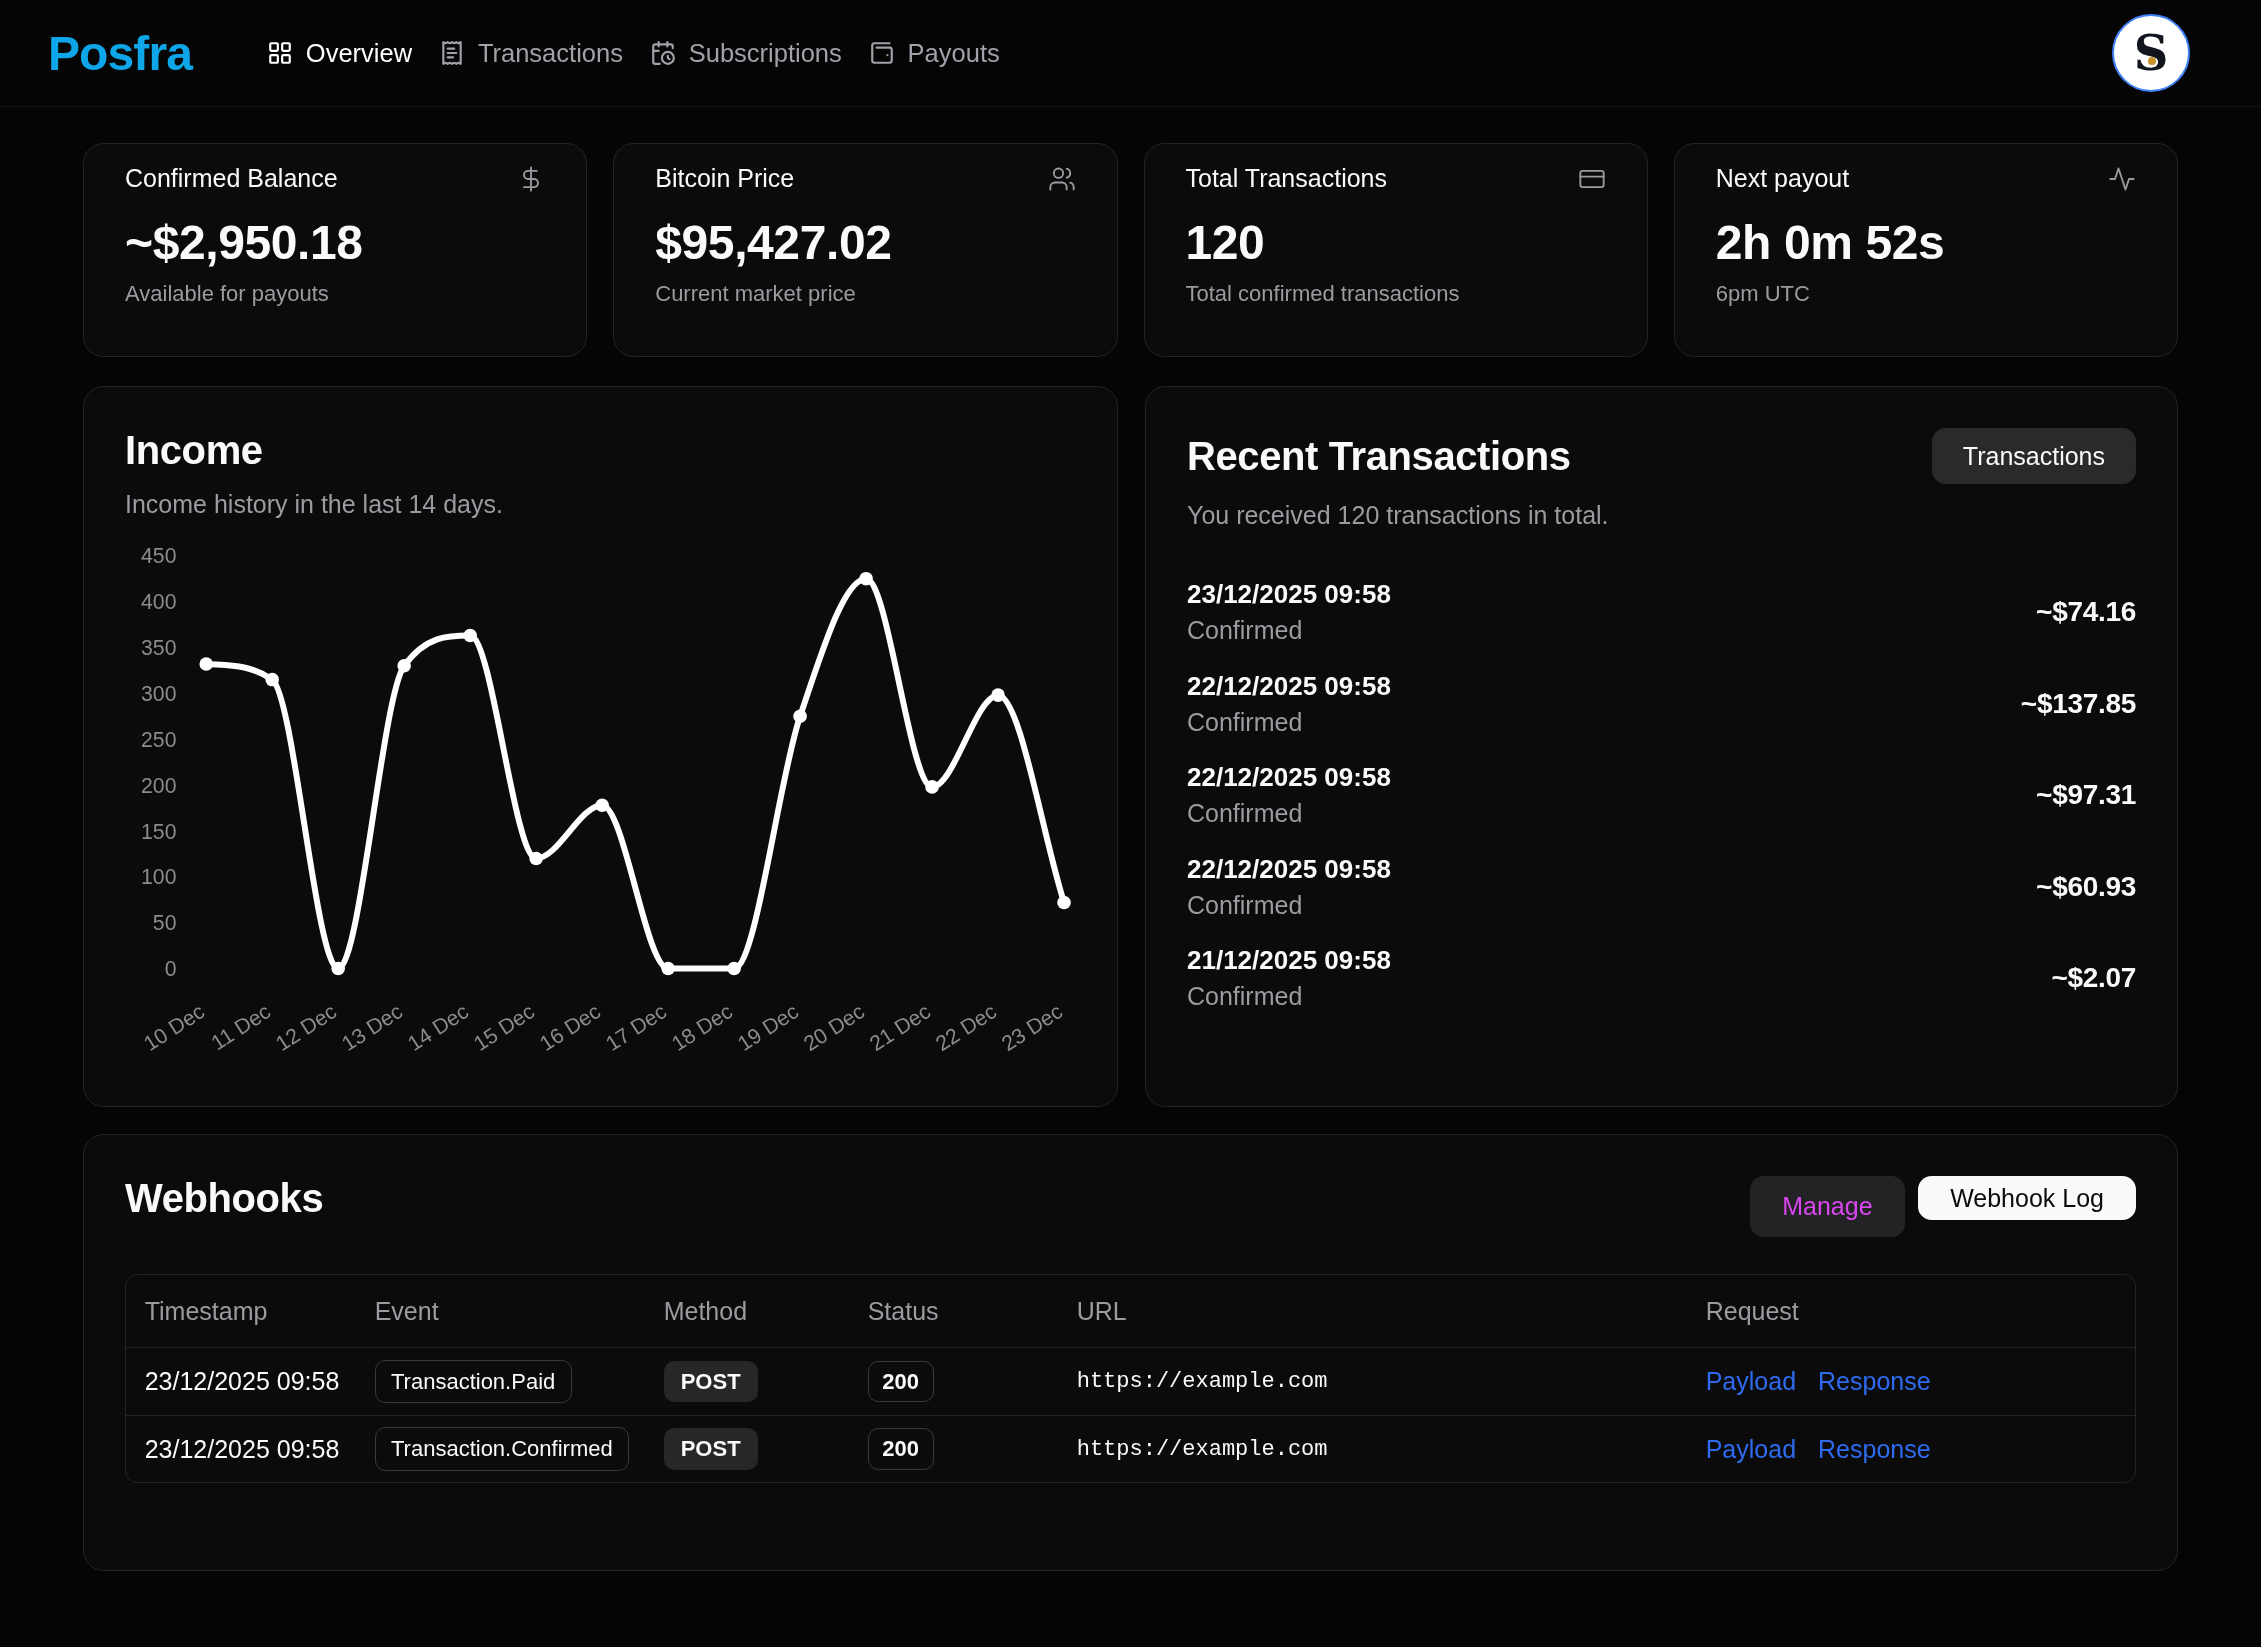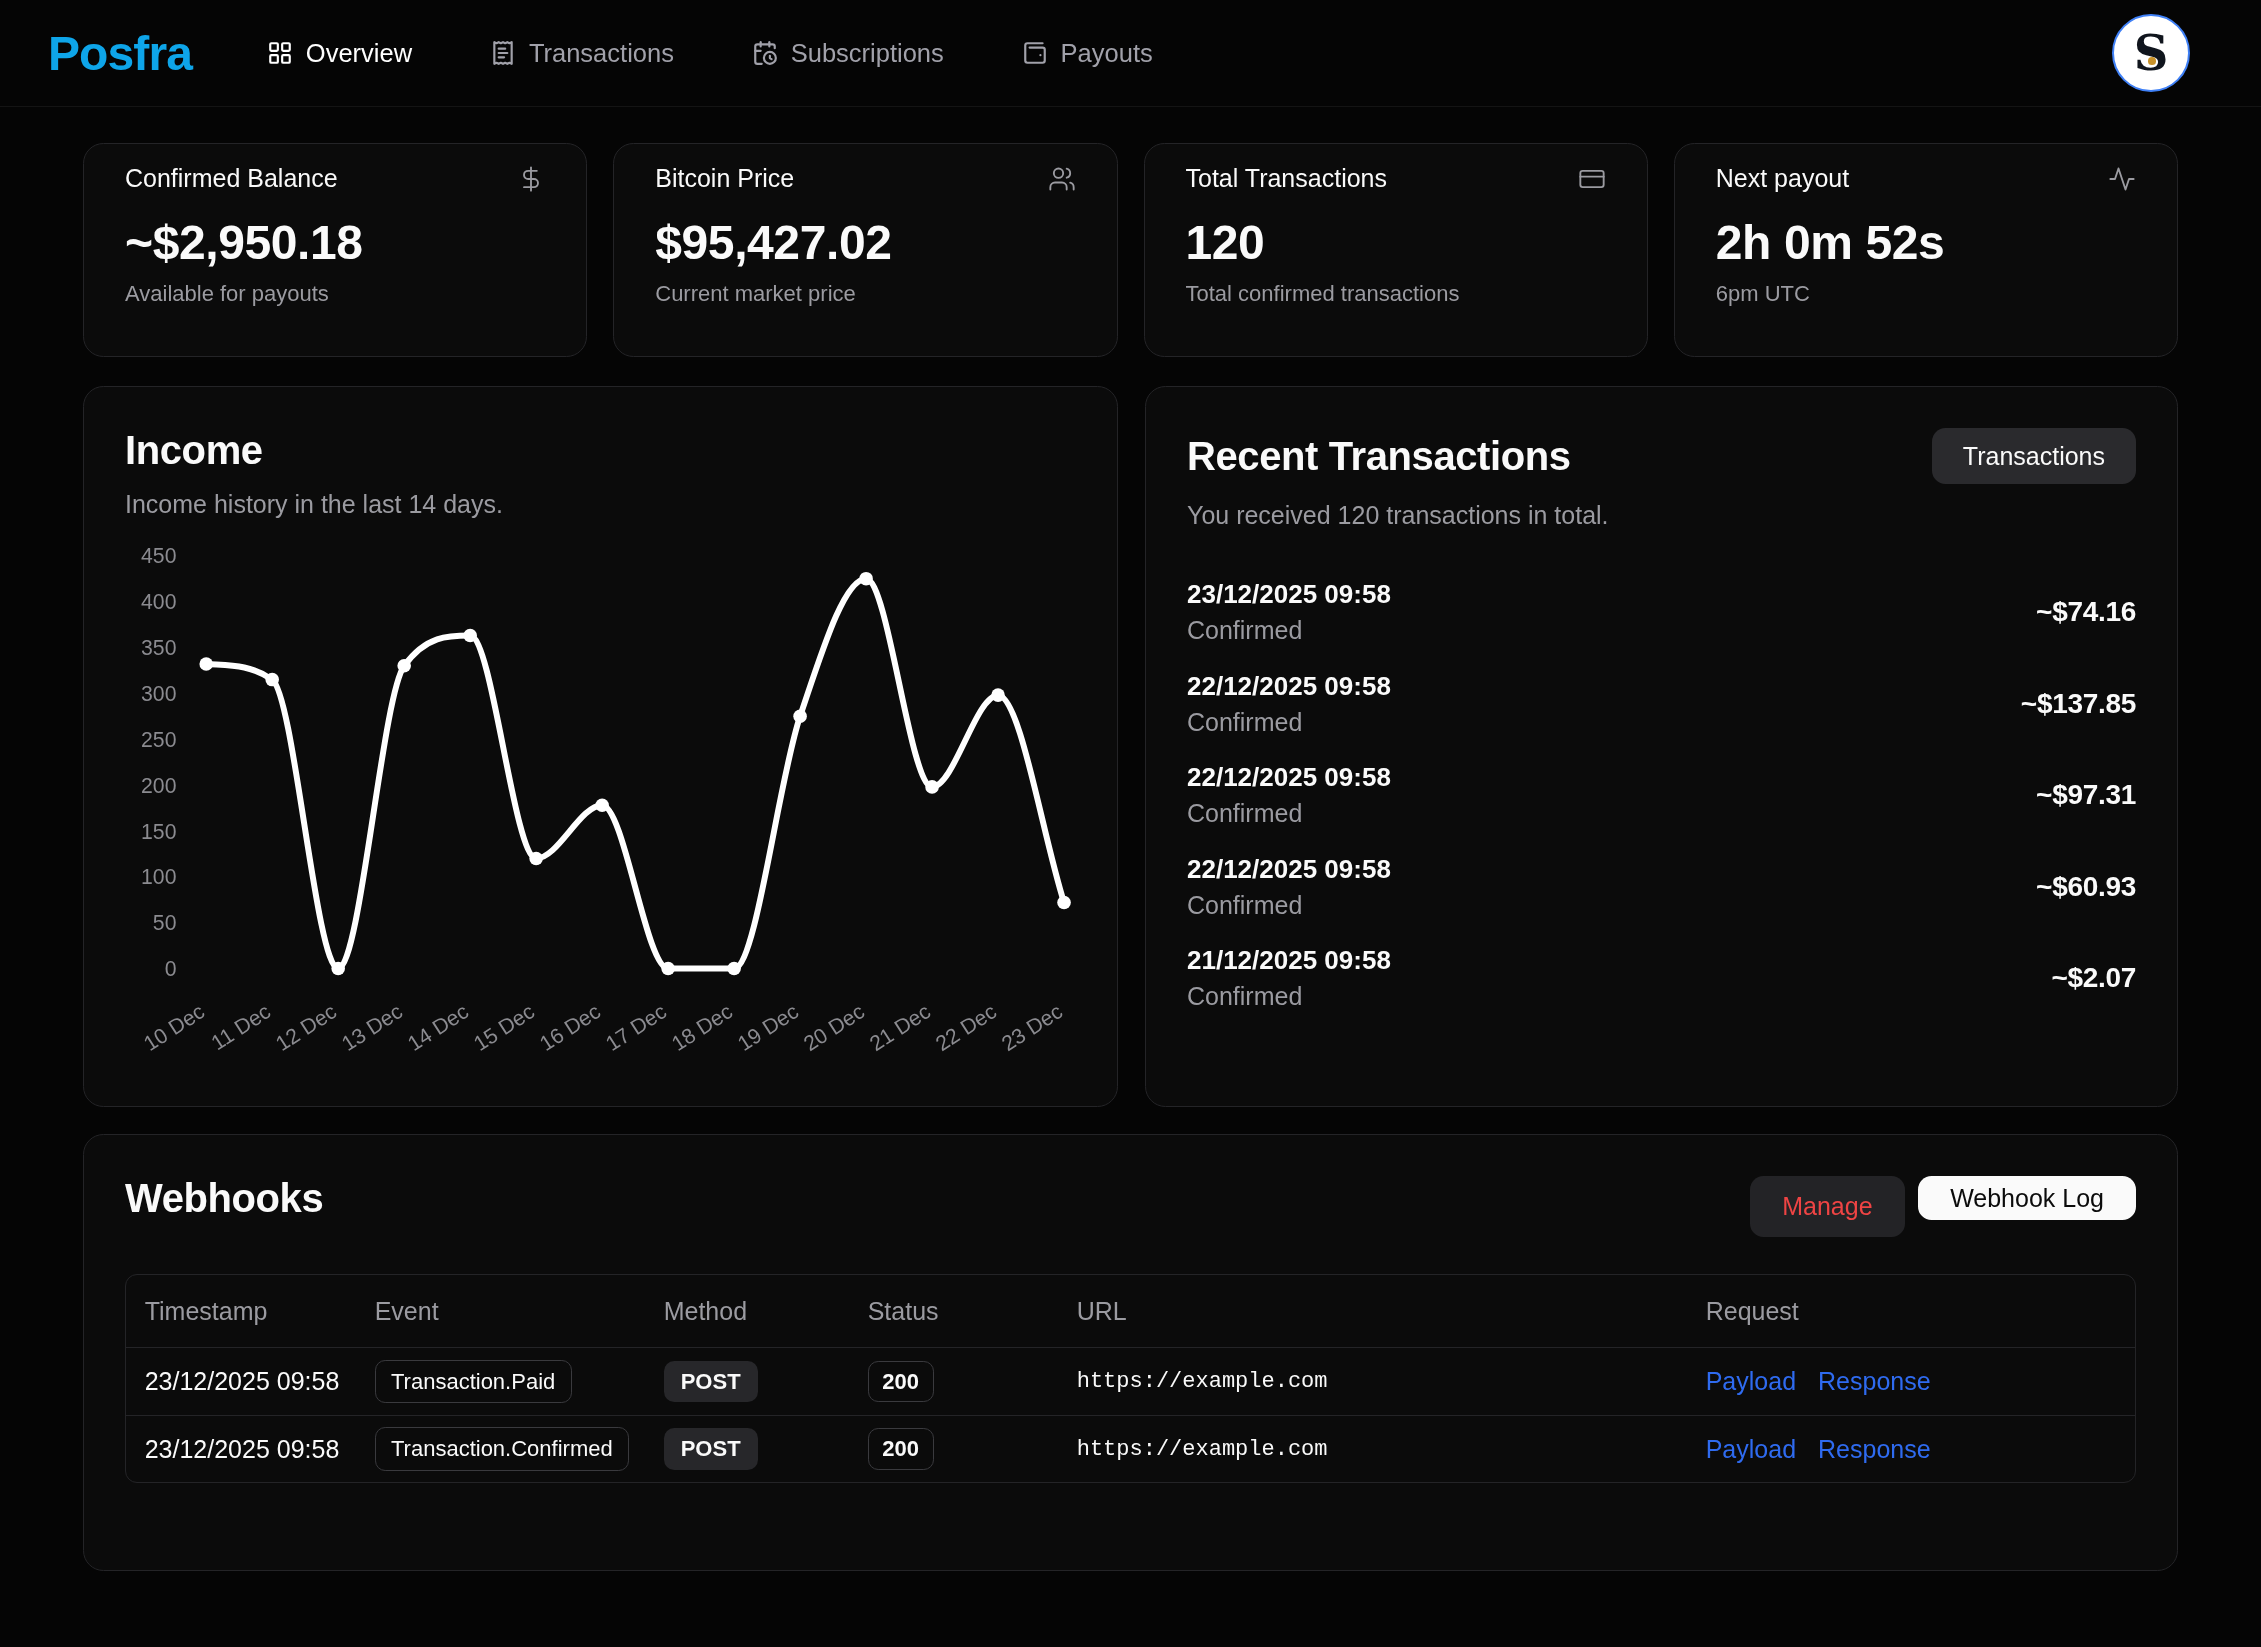--- a/index.html
+++ b/index.html
@@ -17,7 +17,7 @@
     padding:0 71px 0 48px; border-bottom:0.9px solid #141414;
   }
   .logo { font-size:48px; font-weight:700; letter-spacing:-0.9px; }
-  .nav { display:flex; gap:78px; margin-left:75px; flex:1; }
+  .nav { display:flex; gap:27px; margin-left:75px; flex:1; }
   .nav-item {
     display:flex; align-items:center; gap:12.8px;
     color:#a1a1aa; font-size:25.5px; font-weight:500; cursor:pointer;

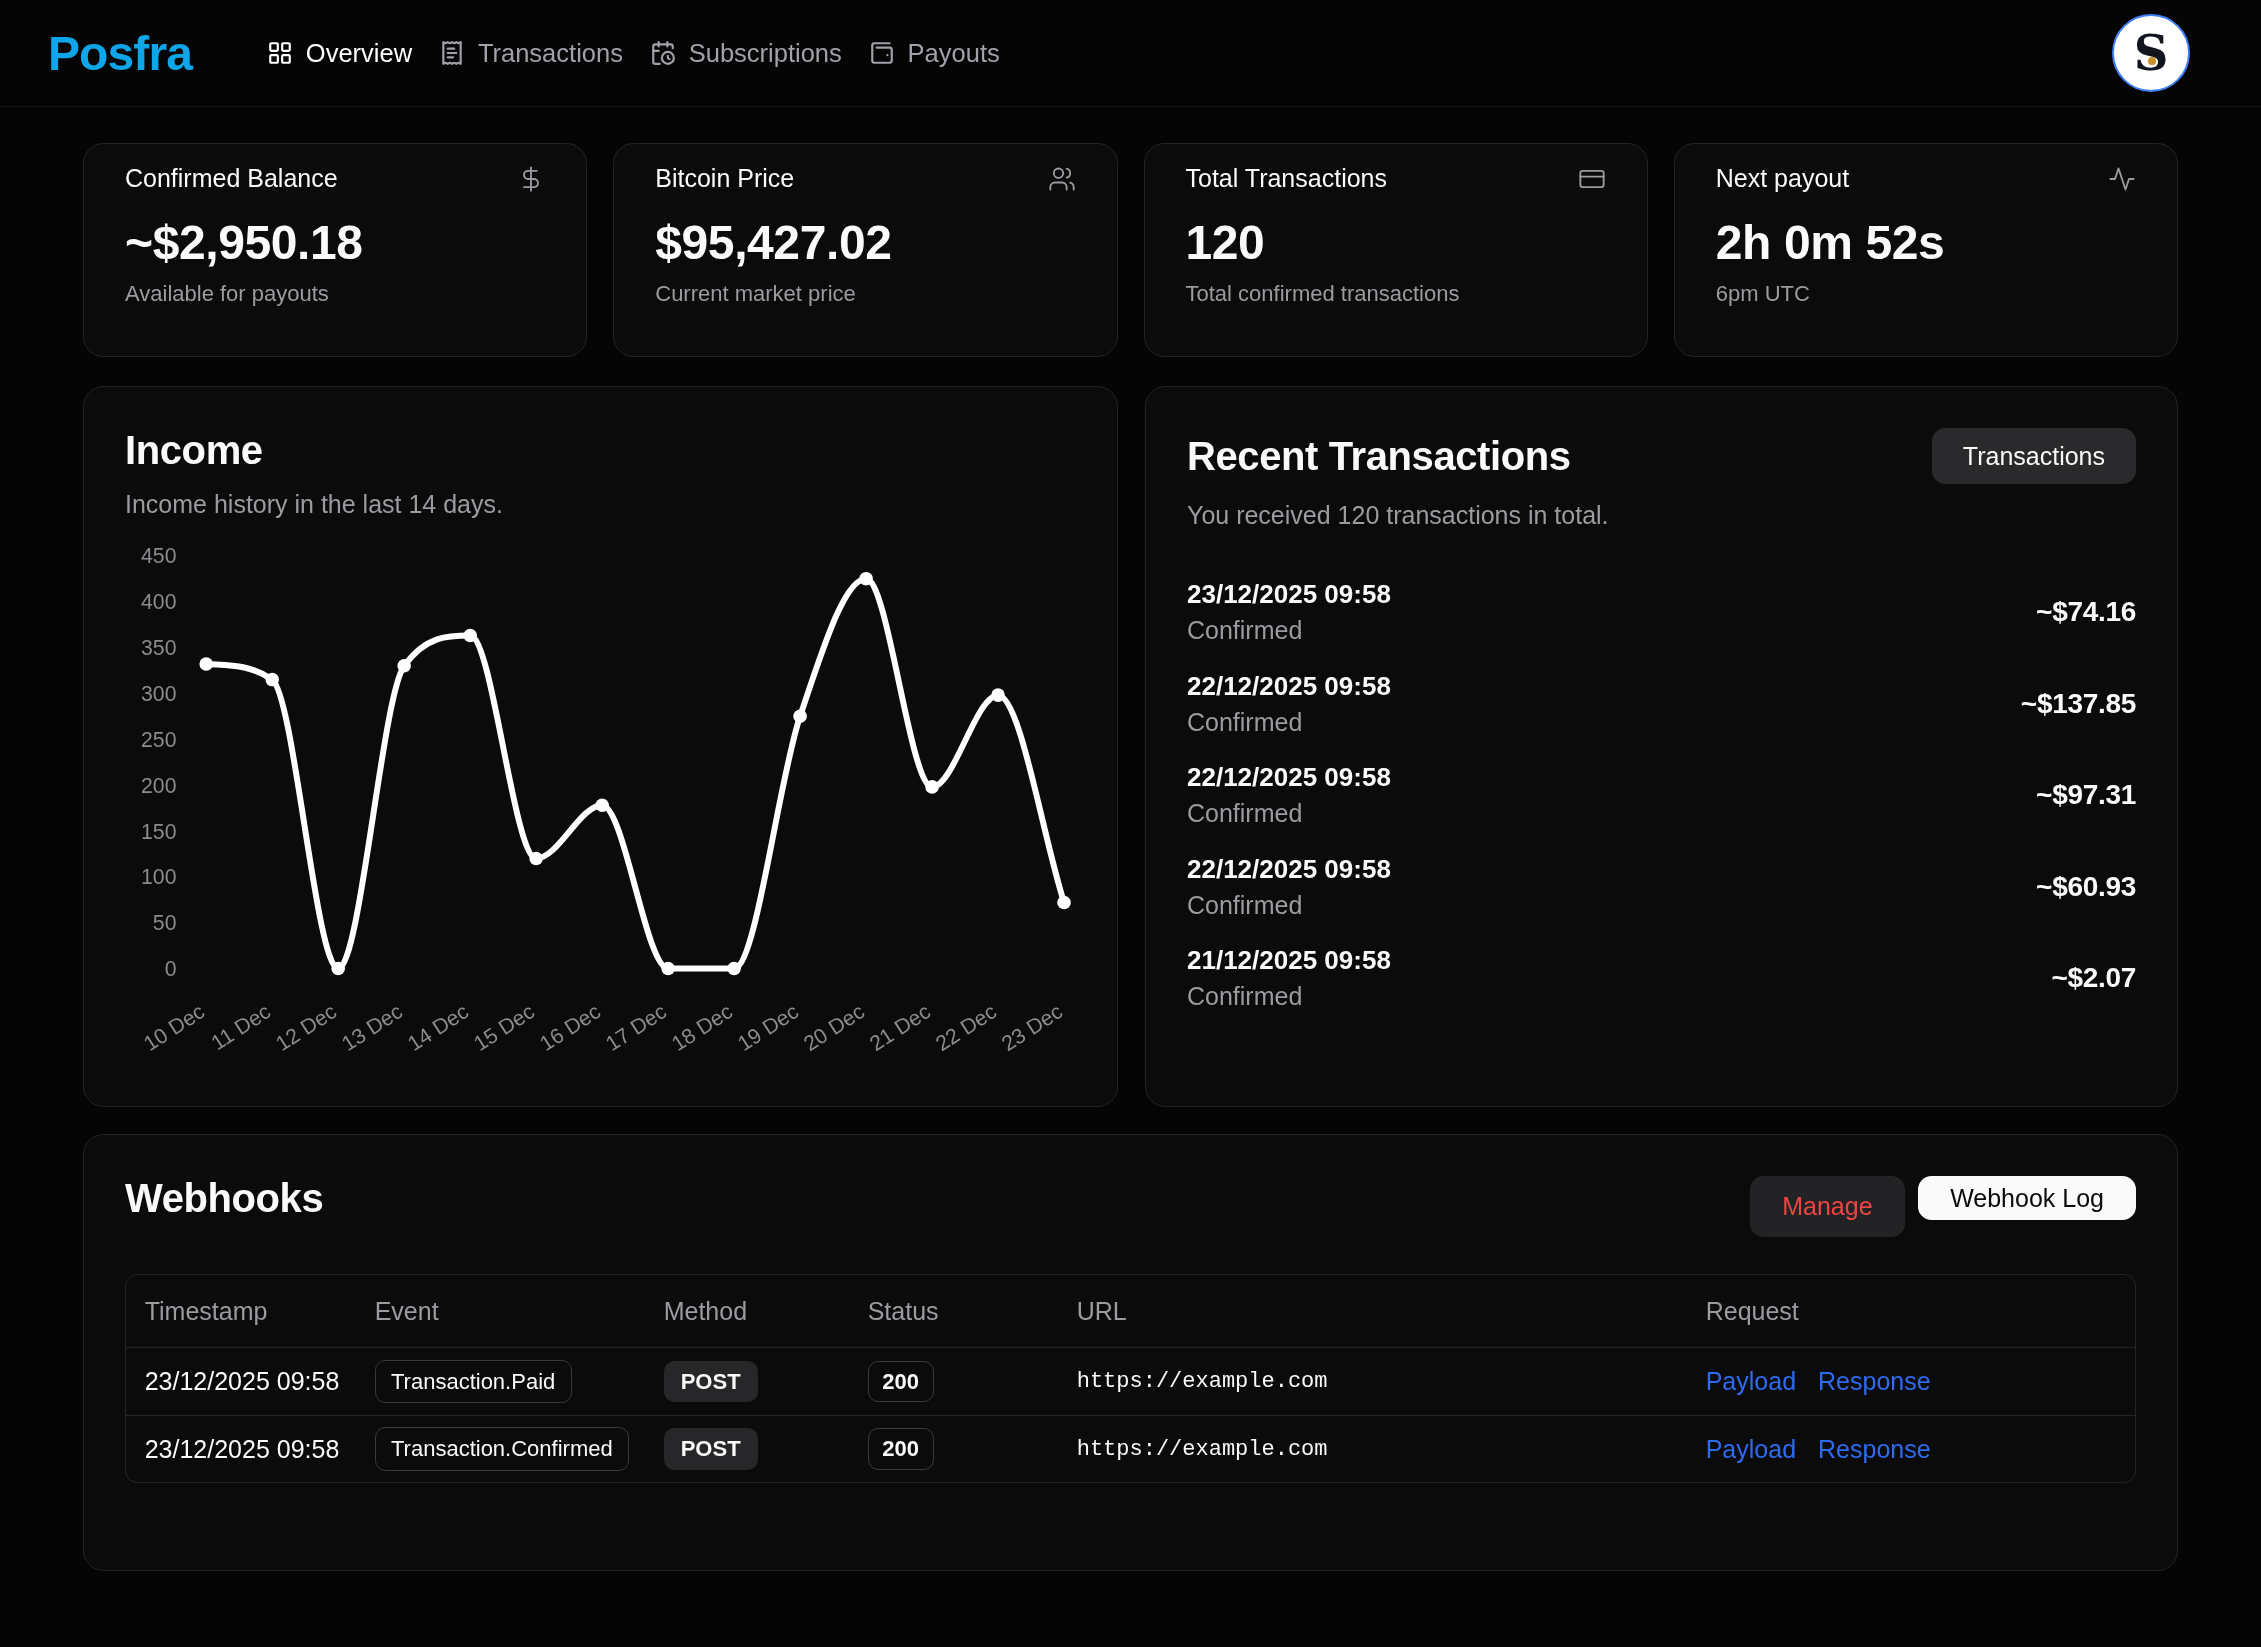--- a/index.html
+++ b/index.html
@@ -85,7 +85,7 @@
   .webhooks { margin-top:27px; padding:41px; height:437px; }
   .wh-head { display:flex; justify-content:space-between; align-items:flex-start; }
   .wh-buttons { display:flex; gap:13.6px; }
-  .btn-dark  { background:#232326; color:#ef4444; font-size:25px; height:61px; padding:0 32px; }
+  .btn-dark  { background:#232326; color:#d946ef; font-size:25px; height:61px; padding:0 32px; }
   .btn-white { background:#fafafa; color:#0b0b0b; font-size:25px; height:44px; padding:0 32px; }
   .wh-table {
     margin-top:37px; border:0.9px solid #242427; border-radius:12px; overflow:hidden;

